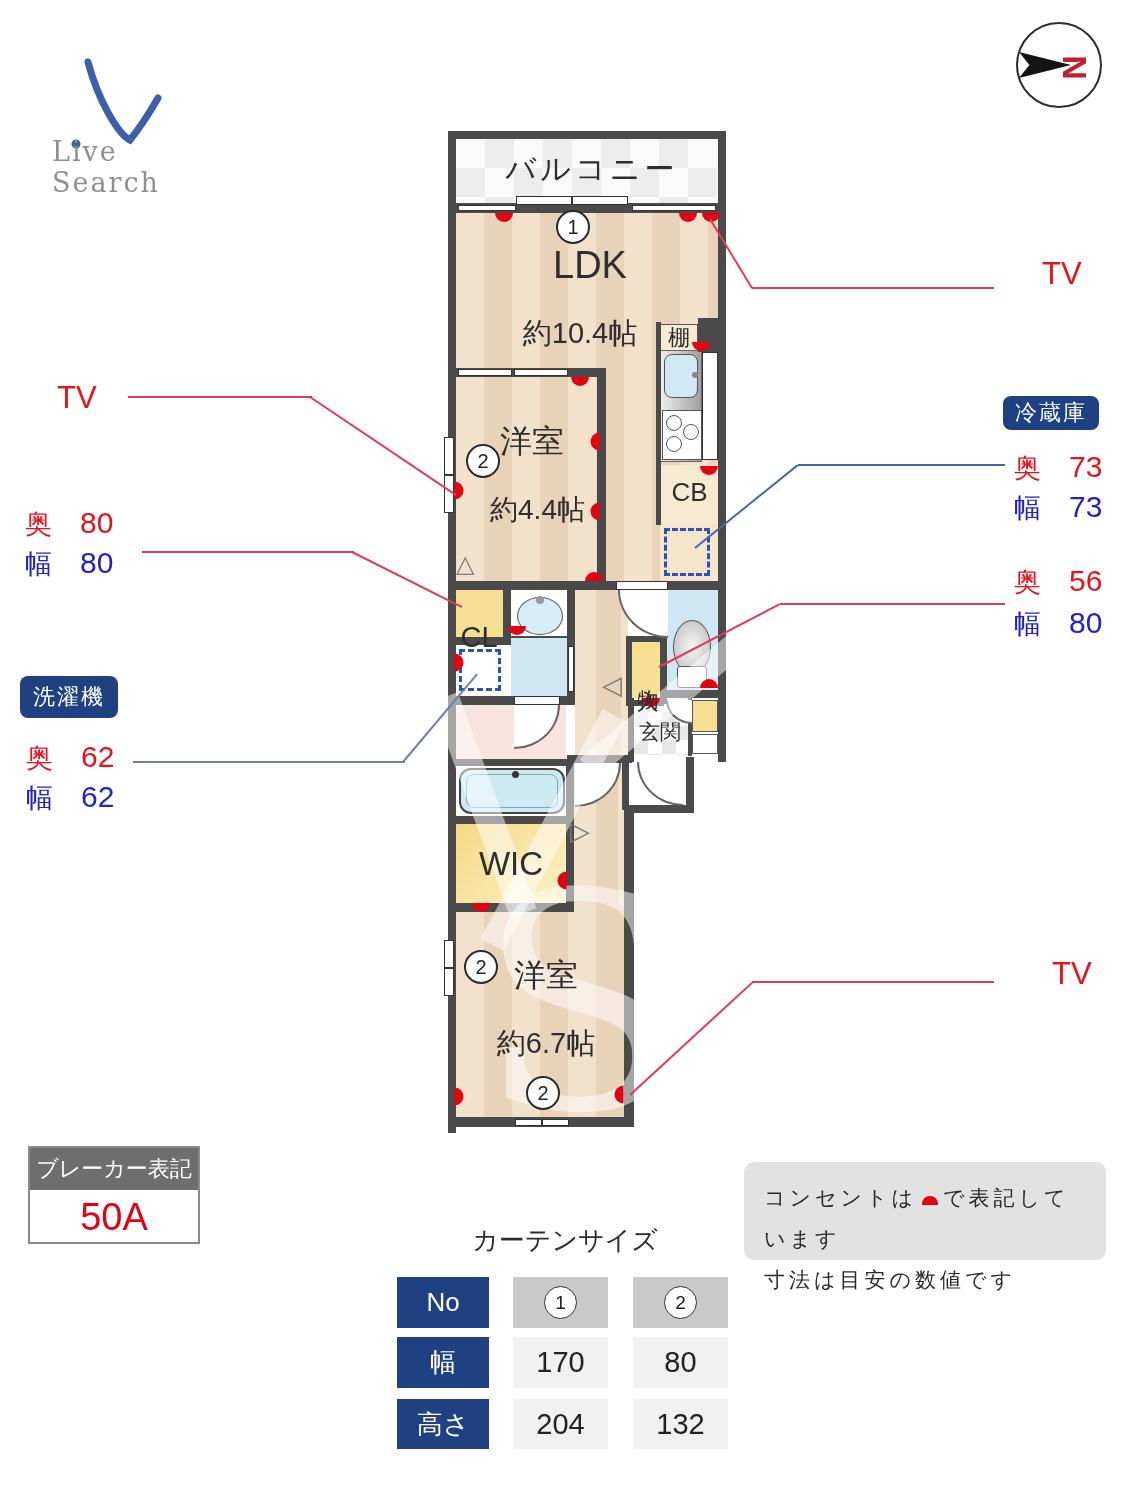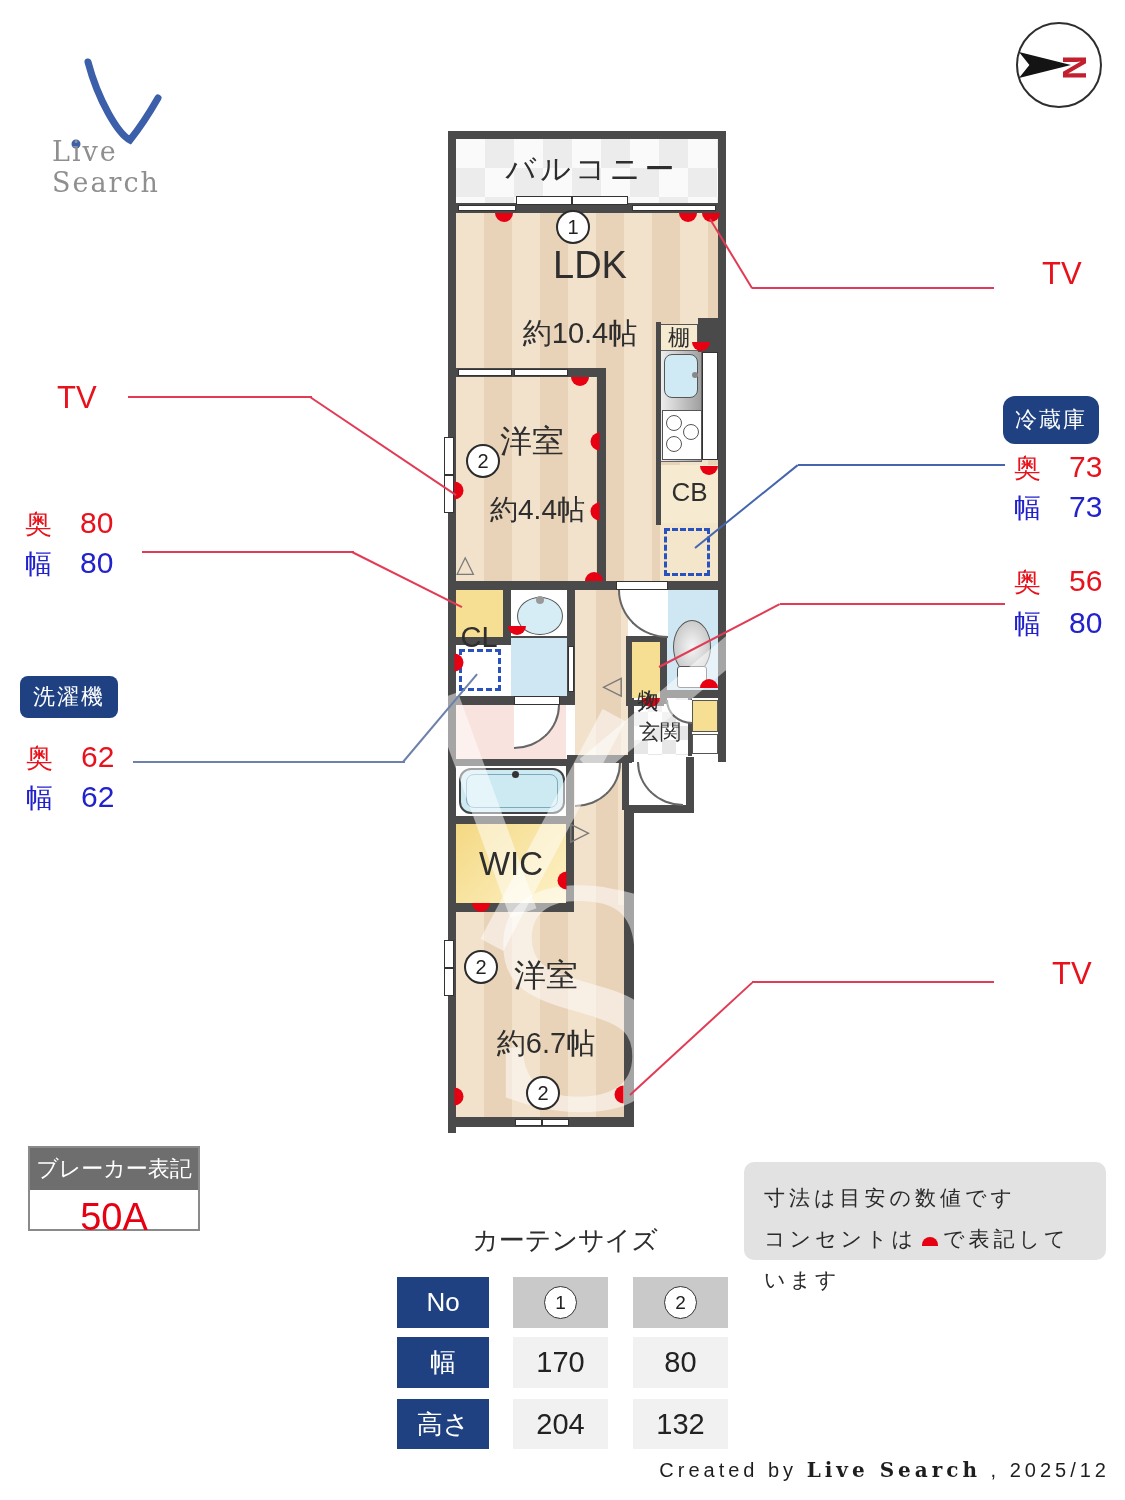--- a/index.html
+++ b/index.html
@@ -175,7 +175,7 @@
     <span class="dv blue">62</span>
   </div>
 
-  <div class="tag" style="left:1003px;top:396px;width:96px;height:48px;border-radius:12px;">
+  <div class="tag" style="left:1003px;top:396px;width:96px;height:34px;">
     <span>冷蔵庫</span>
   </div>
   <div class="dim" style="left:1014px;top:450px;">

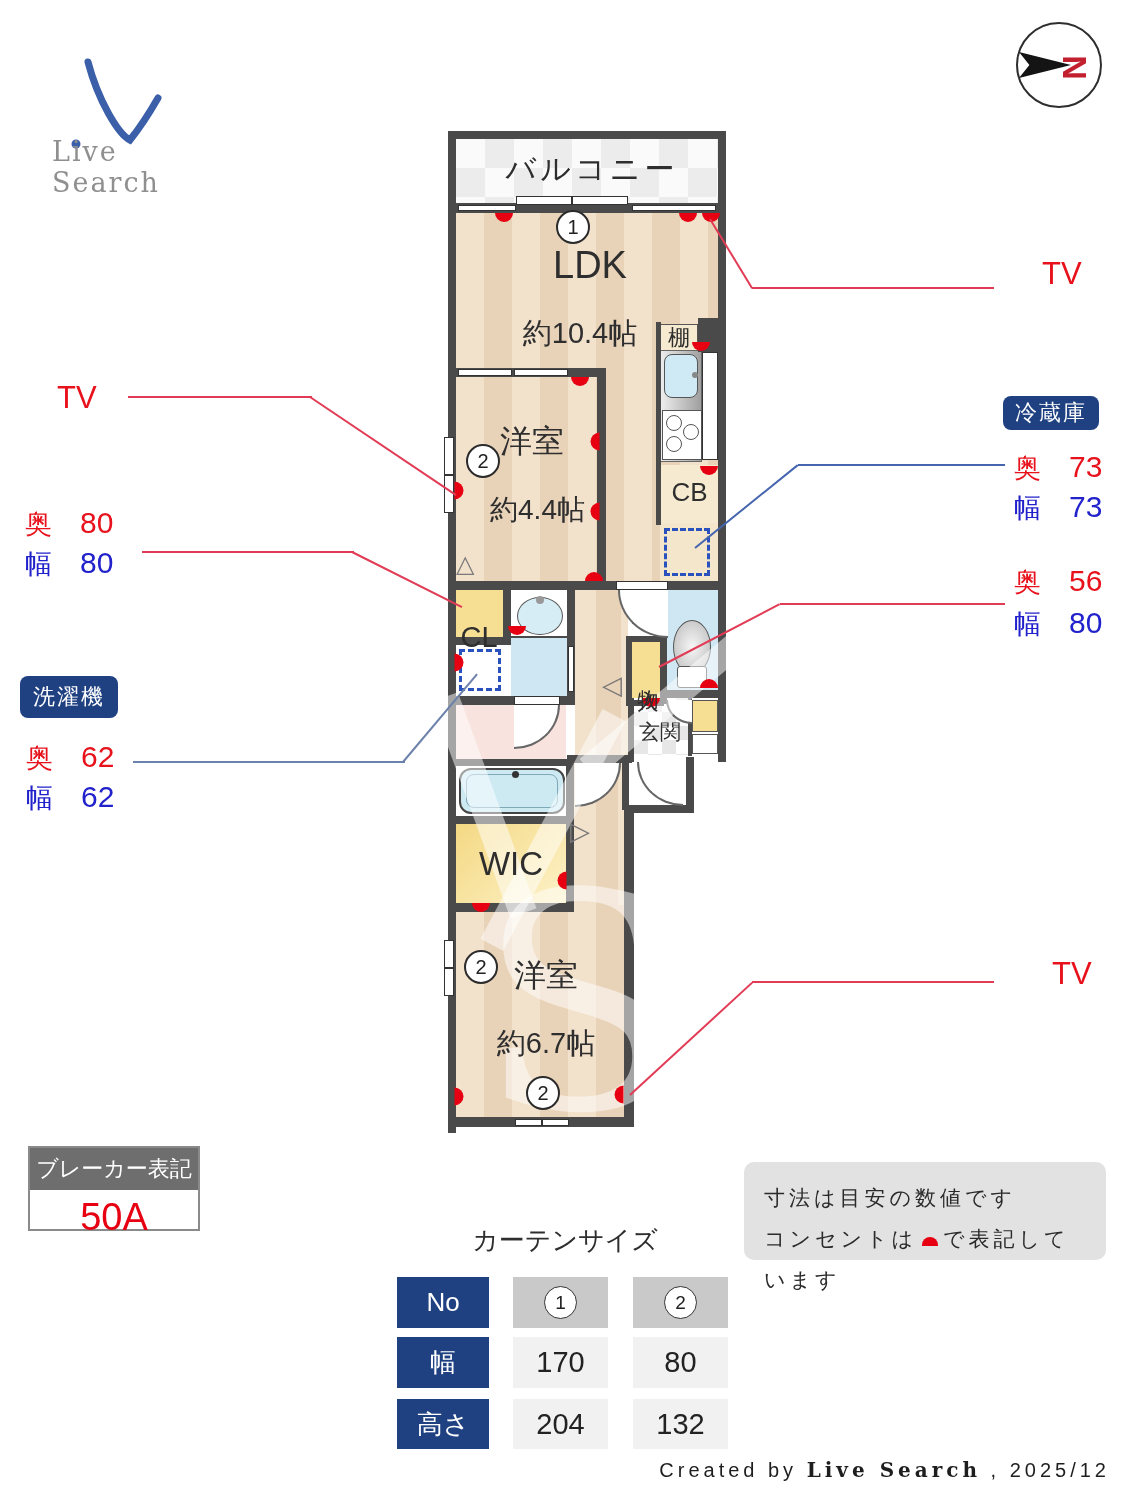--- a/index.html
+++ b/index.html
@@ -36,7 +36,7 @@
   
   .wm{position:absolute;z-index:40;pointer-events:none;}
   
-  .breaker{position:absolute;left:28px;top:1146px;width:172px;height:85px;border:2px solid #8a8a8a;box-sizing:border-box;z-index:60;background:#fff;}
+  .breaker{position:absolute;left:28px;top:1146px;width:172px;height:98px;border:2px solid #8a8a8a;box-sizing:border-box;z-index:60;background:#fff;}
   .breaker .hd{height:42px;background:#6e6e6e;color:#fff;display:flex;align-items:center;justify-content:center;font-size:22px;}
   .breaker .val{height:54px;display:flex;align-items:center;justify-content:center;font-size:38px;color:#e60012;}
   

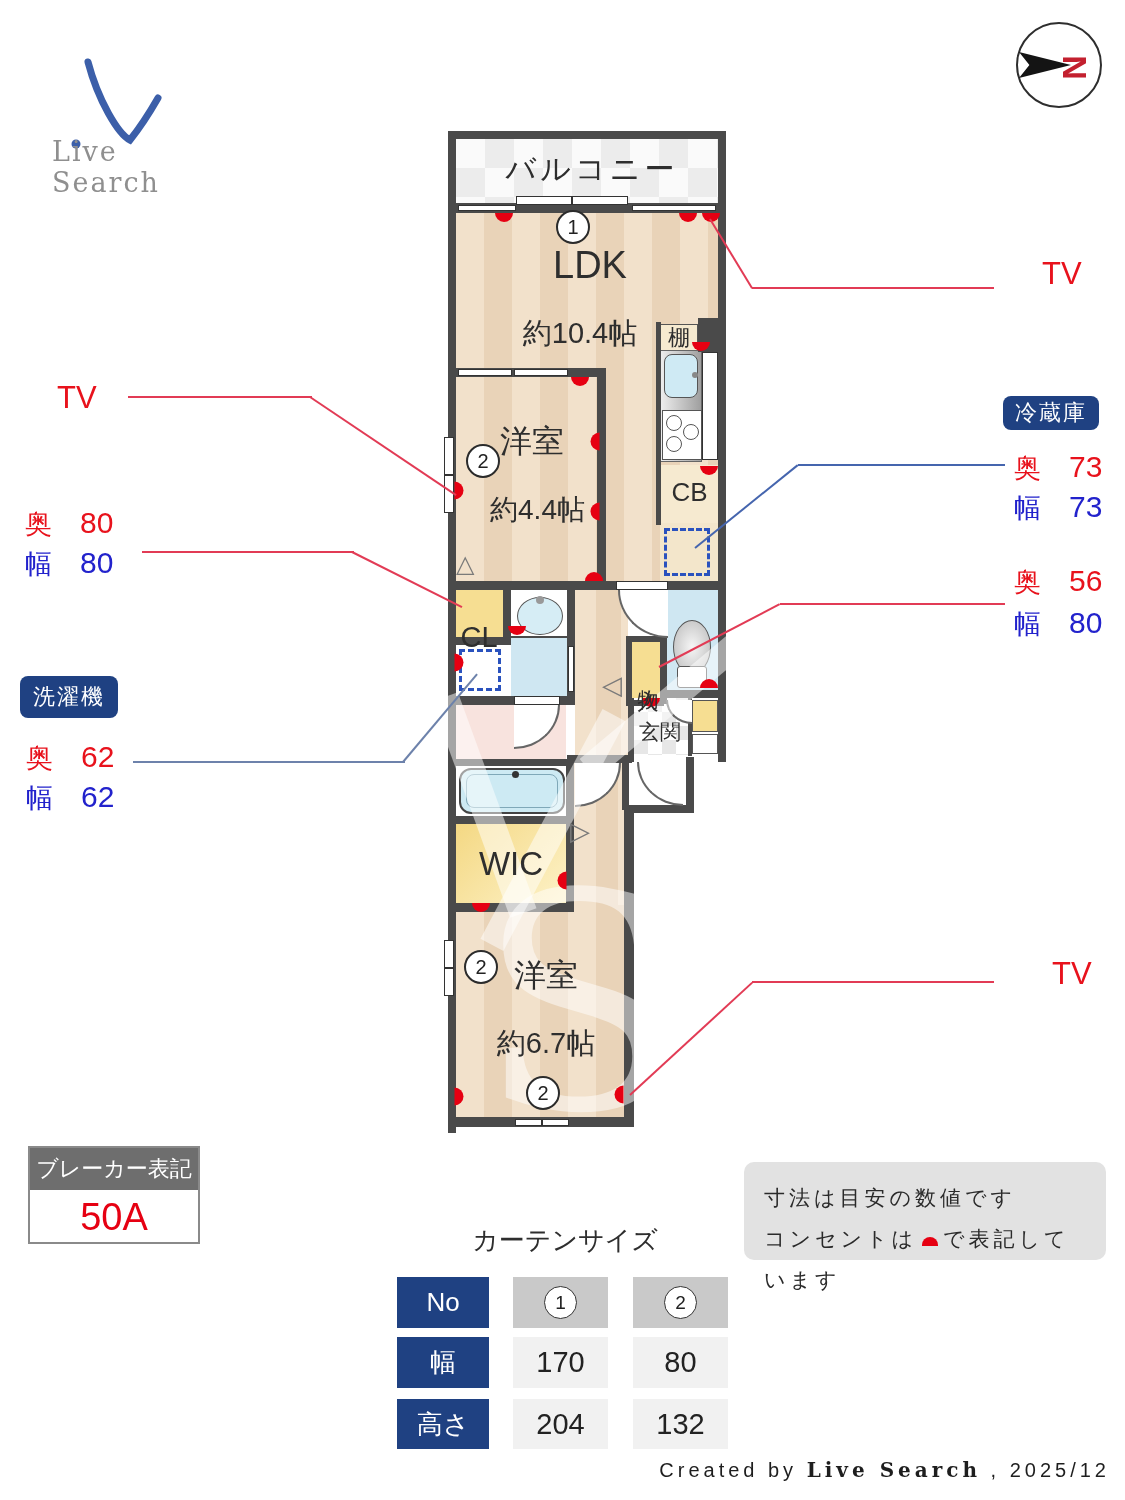--- a/index.html
+++ b/index.html
@@ -201,8 +201,8 @@
   </div>
 
   <div class="note">
+    <div><span>コンセントは</span><span class="dome"></span><span>で表記しています</span></div>
     <div>寸法は目安の数値です</div>
-    <div><span>コンセントは</span><span class="dome"></span><span>で表記しています</span></div>
   </div>
 
   <div class="rlabel" style="left:470px;top:1226px;width:190px;font-size:26px;">カーテンサイズ</div>

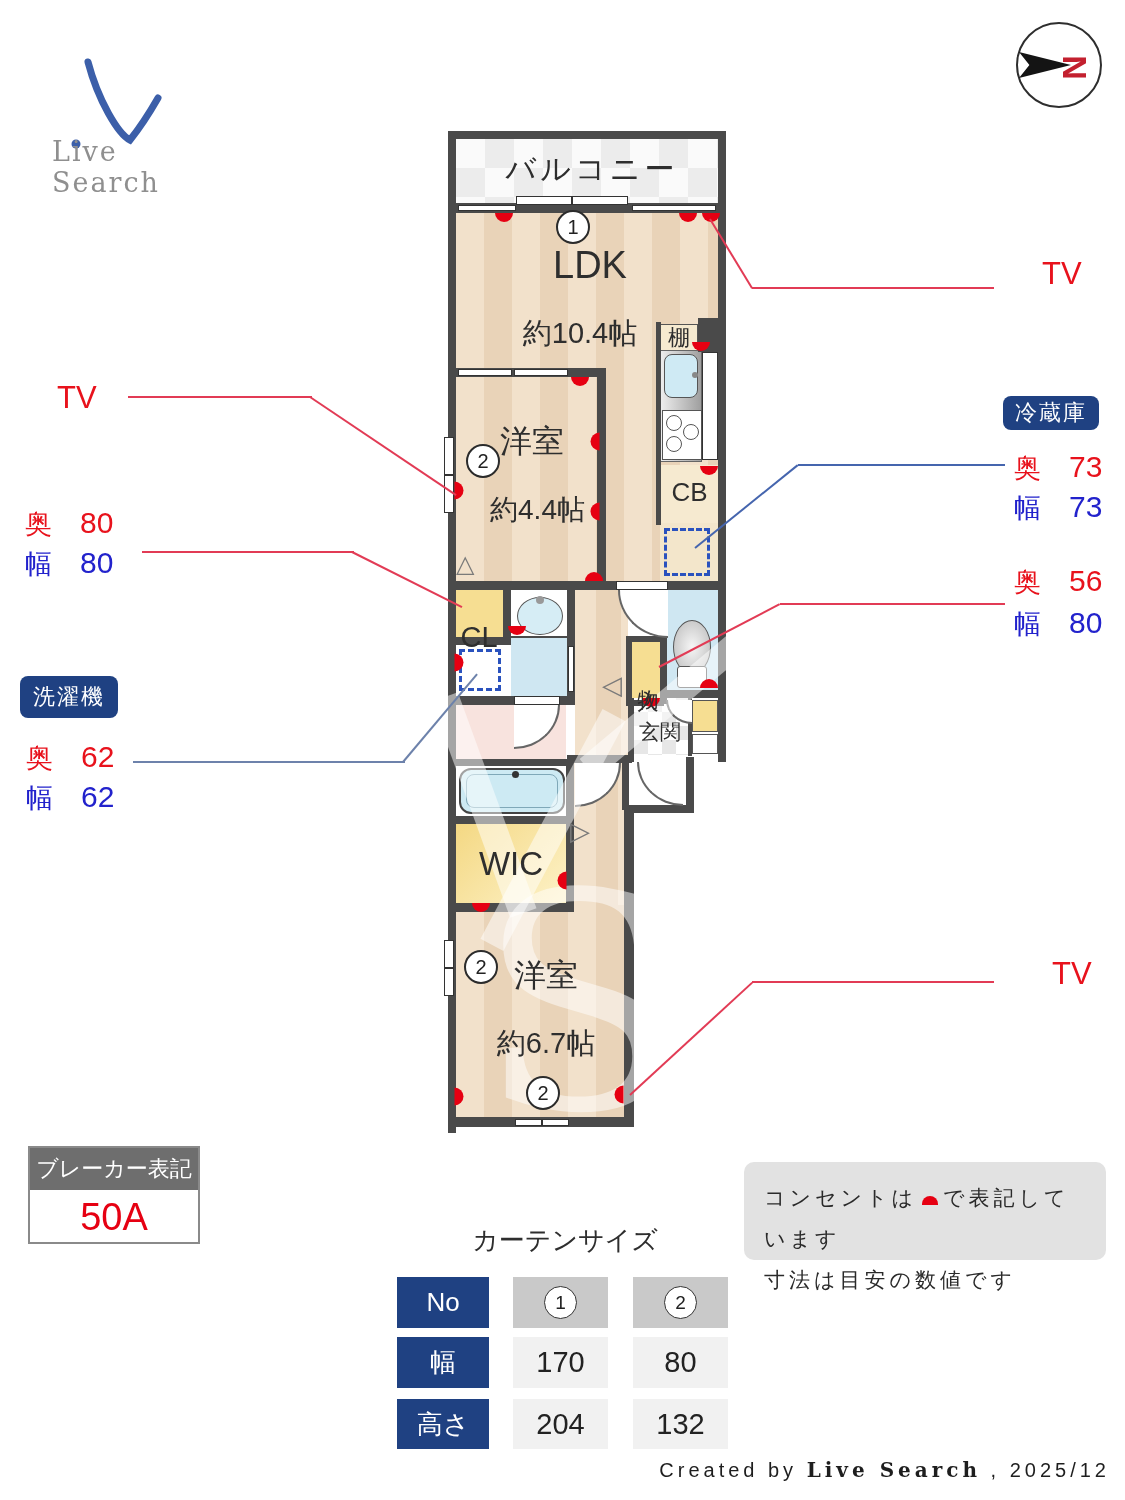--- a/index.html
+++ b/index.html
@@ -220,9 +220,6 @@
   <div class="cell cval" style="left:513px;top:1399px;width:95px;height:50px;">204</div>
   <div class="cell cval" style="left:633px;top:1399px;width:95px;height:50px;">132</div>
 
-  <div class="footer">
-    <span>Created by </span><span class="serif">Live Search</span><span> , 2025/12</span>
-  </div>
 <div class="w" style="left: 448px; top: 131px; width: 278px; height: 8px;"></div>
     <div class="w" style="left: 448px; top: 131px; width: 8px; height: 80px;"></div>
     <div class="w" style="left: 718px; top: 131px; width: 8px; height: 80px;"></div>

